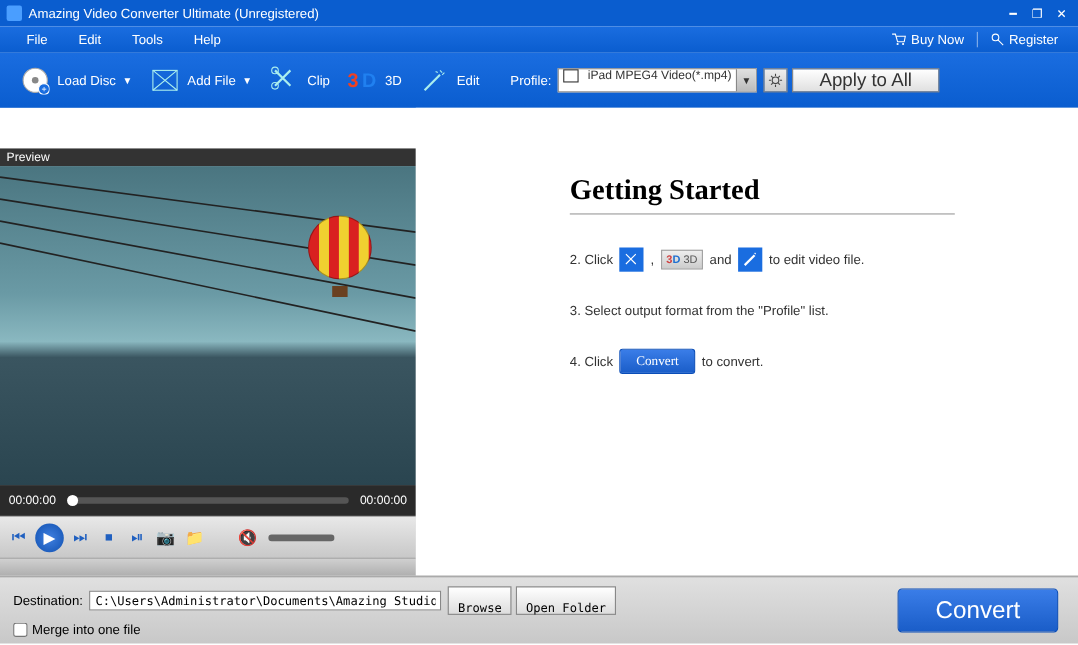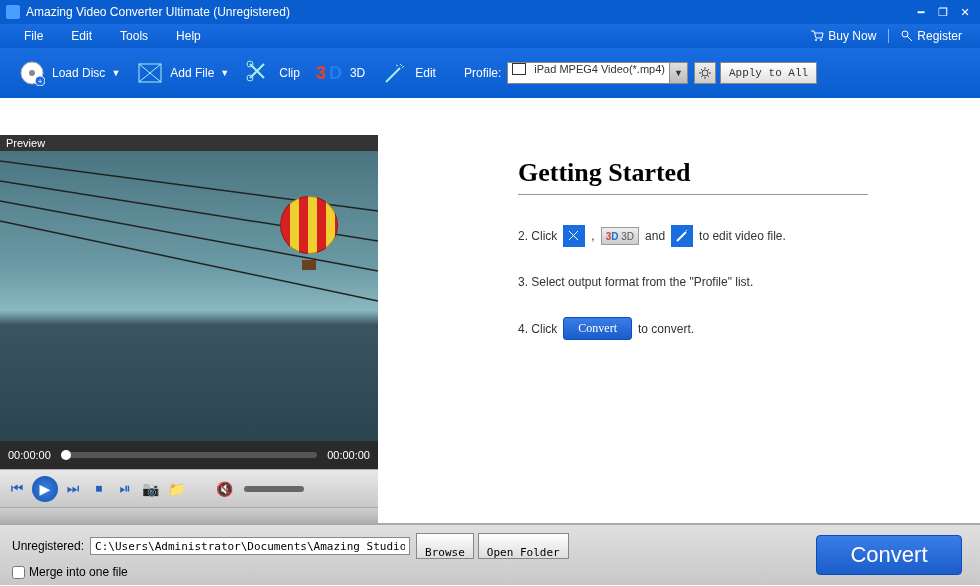--- a/index.html
+++ b/index.html
@@ -27,7 +27,7 @@
 .profile-select .sel-text { flex: 1; padding: 0 4px; }
 .profile-select .sel-drop { width: 18px; height: 100%; background: linear-gradient(#e0e0e0,#bbb); border-left: 1px solid #888; display: flex; align-items: center; justify-content: center; font-size: 9px; color: #333; }
 .gear-btn { width: 22px; height: 22px; background: linear-gradient(#eee,#ccc); border: 1px solid #888; display: flex; align-items: center; justify-content: center; cursor: pointer; margin-right: 4px; }
-.apply-btn { height: 22px; background: linear-gradient(#fff,#e0e0e0); border: 1px solid #888; color: #333; font-size: 11px; padding: 0 8px; cursor: pointer; font-family: Liberation Mono, monospace; }
+.apply-btn { height: 22px; background: linear-gradient(#fff,#e0e0e0); border: 1px solid #888; color: #333; font-size: 17px; padding: 0 24px; cursor: pointer; font-family: Liberation Sans, sans-serif; }
 
 .content { display: flex; height: 425px; }
 .preview-panel { width: 378px; background: linear-gradient(#cfcfcf, #bfbfbf); display: flex; flex-direction: column; margin-top: 37px; }

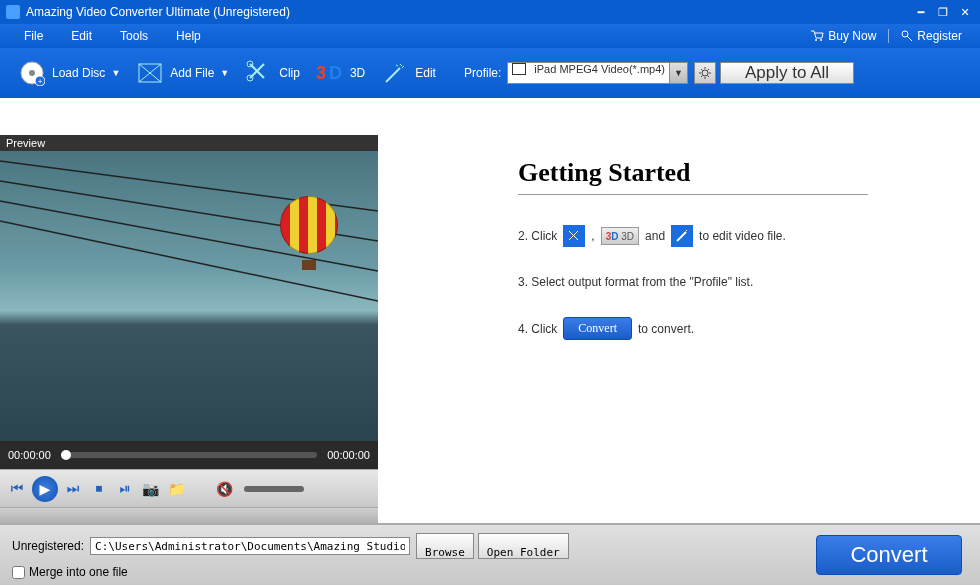--- a/index.html
+++ b/index.html
@@ -241,7 +241,7 @@
 <div class="bottom">
   <div class="dest-area">
     <div class="dest-row">
-      <span>Unregistered:</span>
+      <span>Destination:</span>
       <input class="dest-input" readonly="" value="C:\Users\Administrator\Documents\Amazing Studio\" style="">
       <button class="small-btn">Browse</button>
       <button class="small-btn">Open Folder</button>

